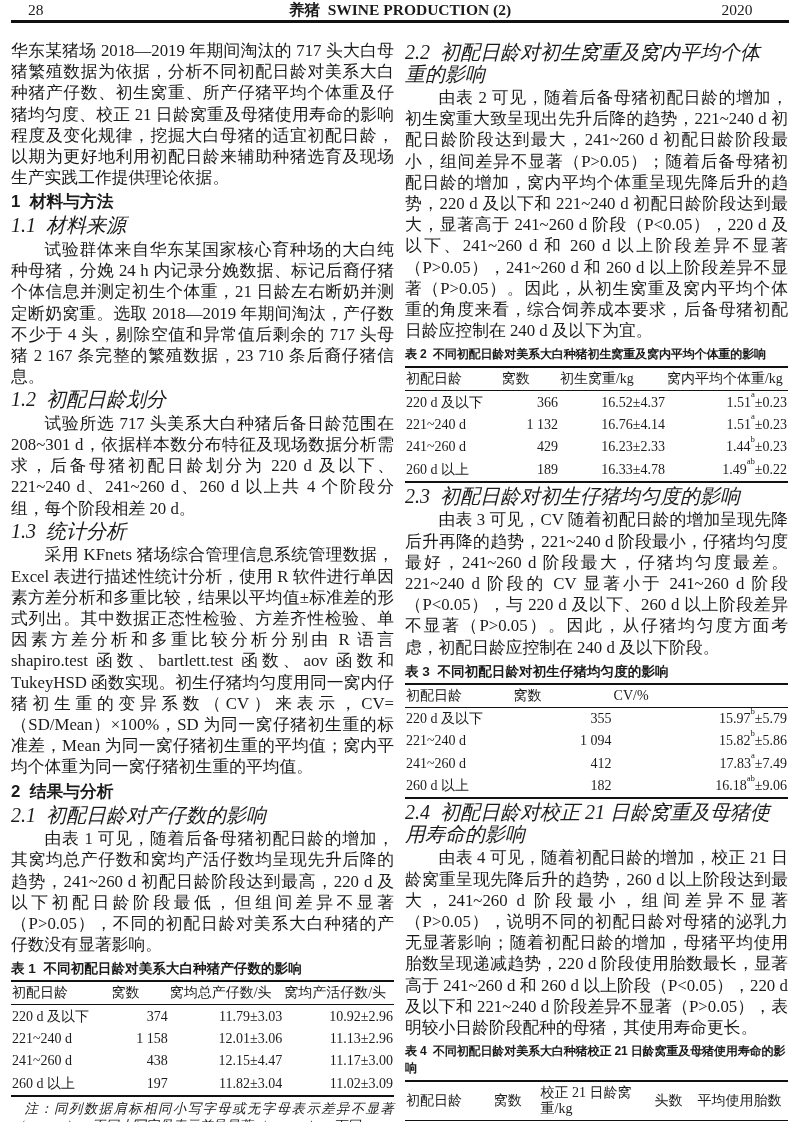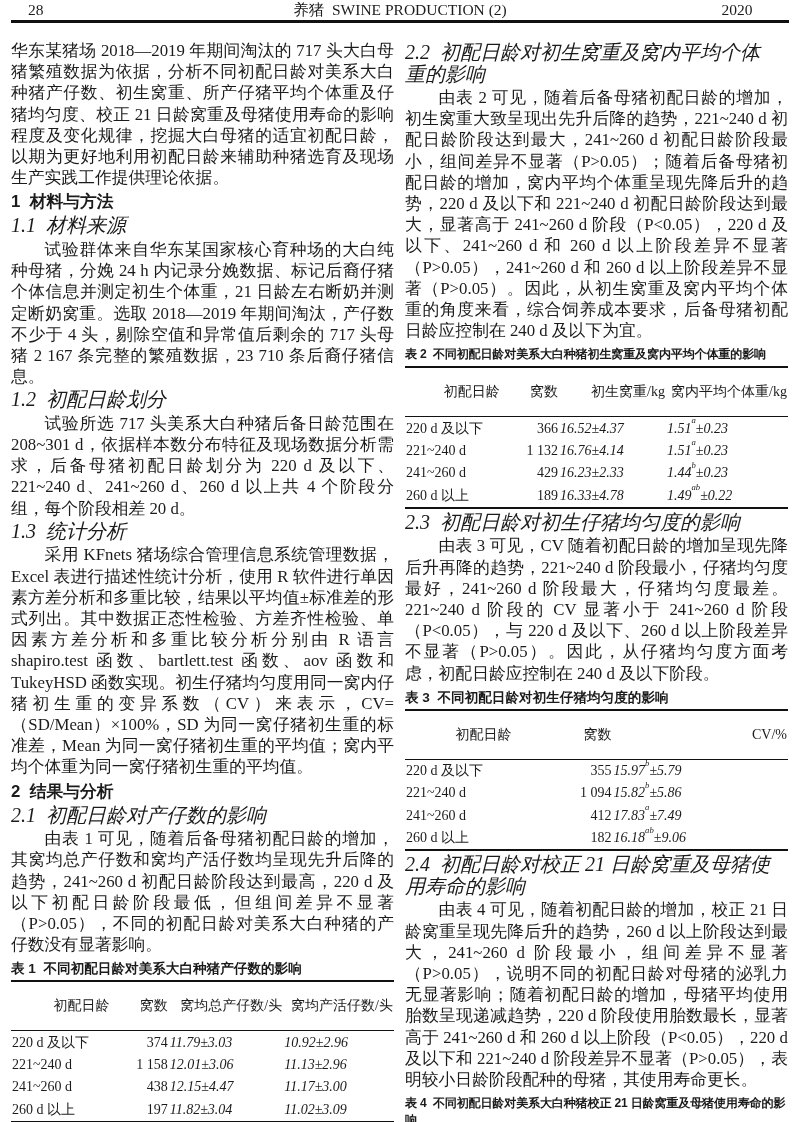--- a/index.html
+++ b/index.html
@@ -20,7 +20,7 @@
     font-size:15.5px;line-height:16px;
   }
   .phead .pno{width:70px;text-align:left;}
-  .phead .jrnl{flex:1;text-align:center;white-space:pre;}
+  .phead .jrnl{flex:1;text-align:center;white-space:pre;font-weight:bold;}
   .phead .pyr{width:70px;text-align:center;}
   .head-rule{height:3px;background:#111;margin:2px 11px 0 11px;}
   

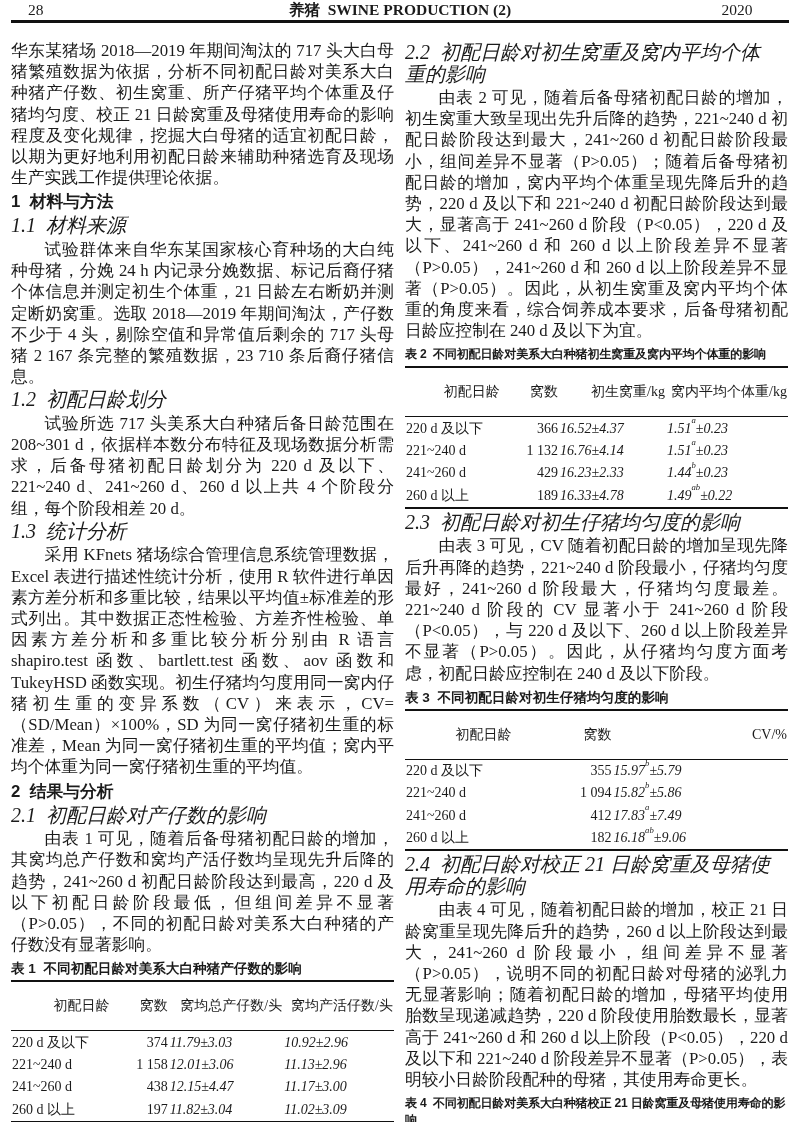--- a/index.html
+++ b/index.html
@@ -57,9 +57,9 @@
     border-top:2px solid #111;border-bottom:2px solid #111;
   }
   table.data th{
-    font-weight:normal;text-align:right;
+    font-weight:normal;text-align:left;
     border-bottom:1.2px solid #111;
-    padding:16px 1px;
+    padding:3px 1px;
   }
   table.data td{padding:3.2px 1px;}
   td.al-left{text-align:left;}

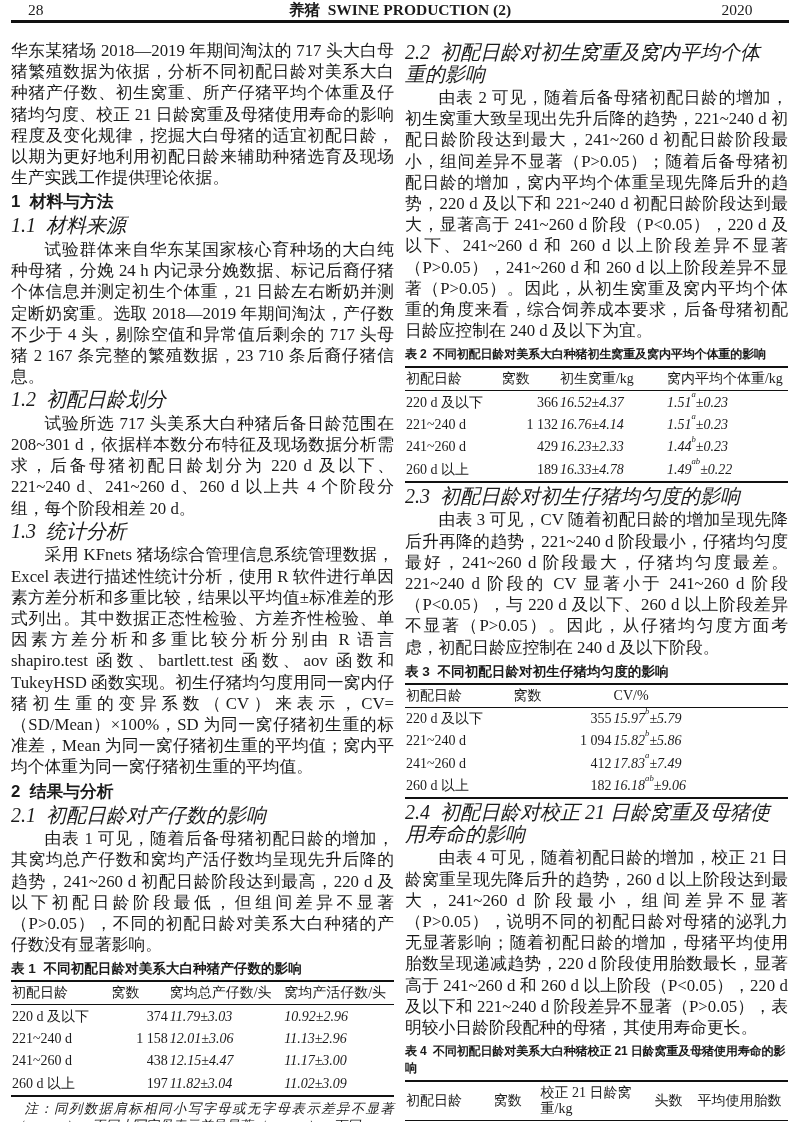--- a/index.html
+++ b/index.html
@@ -63,7 +63,7 @@
   }
   table.data td{padding:3.2px 1px;}
   td.al-left{text-align:left;}
-  td.al-center{text-align:left;font-style:italic;}
+  td.al-center{text-align:right;}
   td.al-right{text-align:right;padding-right:16px;}
   table.data sup{
     font-size:62%;line-height:0;

